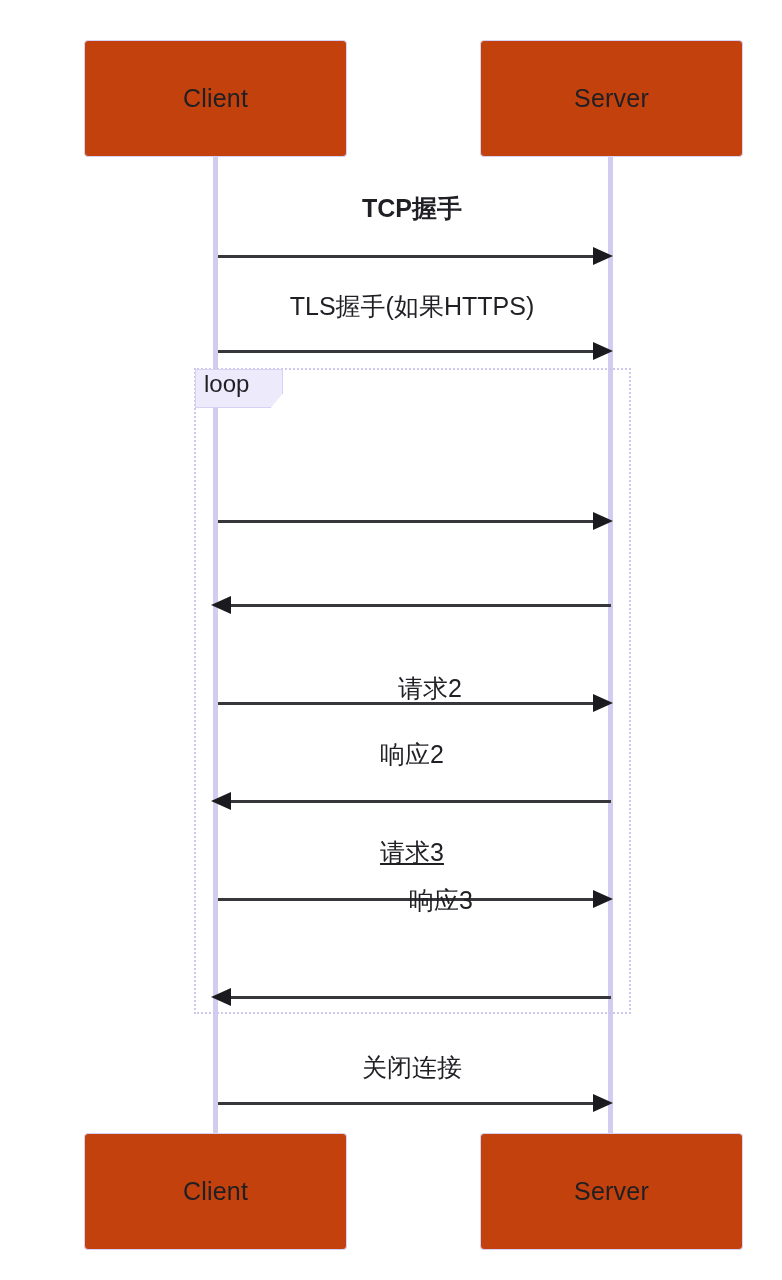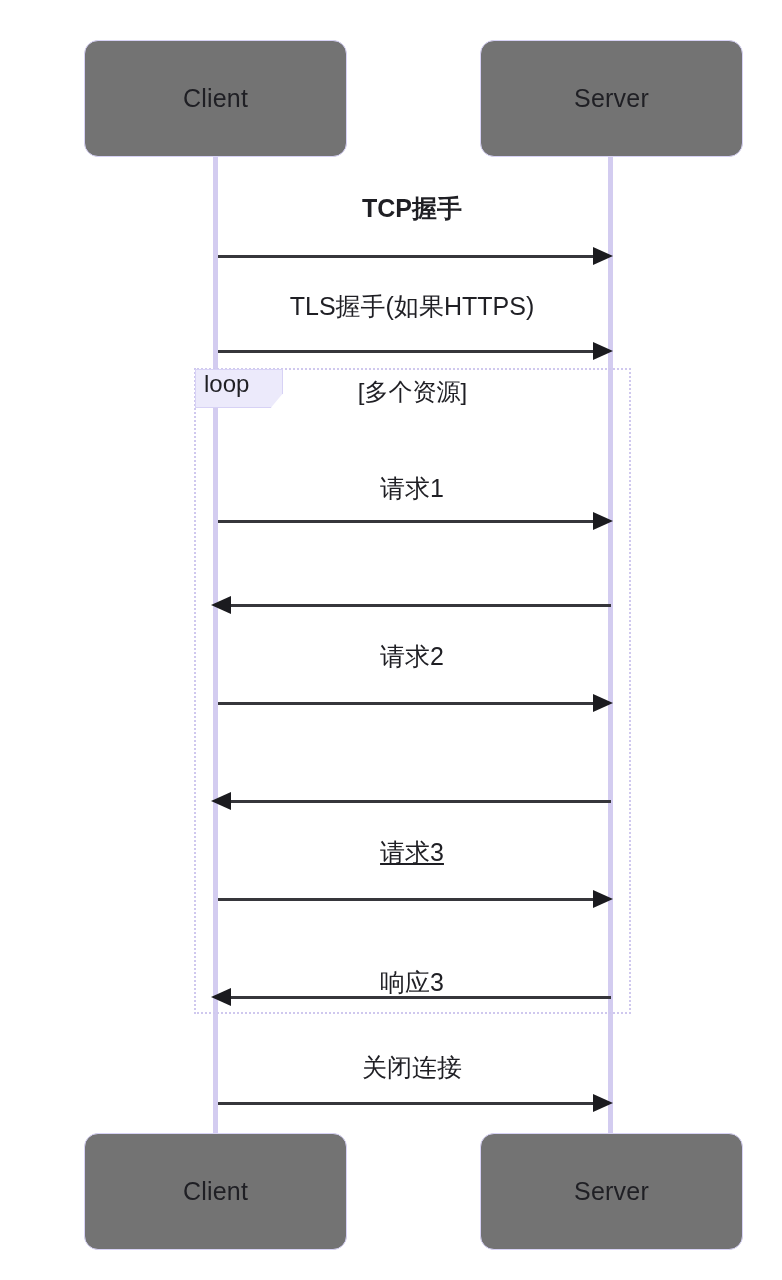--- a/index.html
+++ b/index.html
@@ -27,9 +27,9 @@
   .participant-box {
     position: absolute;
     box-sizing: border-box;
-    background: #737373;
+    background: #c2410c;
     border: 1.6px solid #D7D2F5;
-    border-radius: 14px;
+    border-radius: 4px;
     display: flex;
     align-items: center;
     justify-content: center;

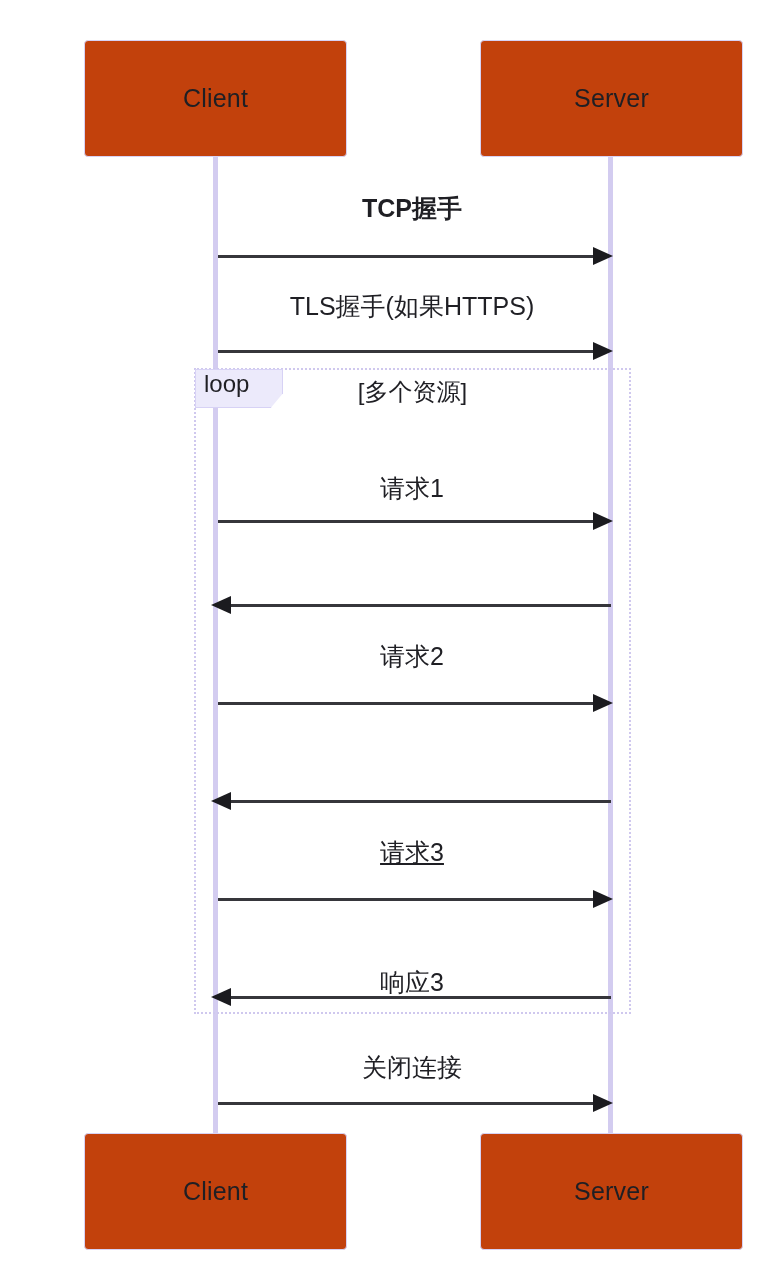--- a/index.html
+++ b/index.html
@@ -167,7 +167,6 @@
   <div id="loop-fragment"></div>
   <div id="loop-label-box"></div>
   <div id="loop-label-text">loop</div>
-  <div id="loop-condition-text">[多个资源]</div>
 
   <div class="message-label" style="top:196px;font-weight:bold;">TCP握手</div>
   <div class="message" style="top:255px;">

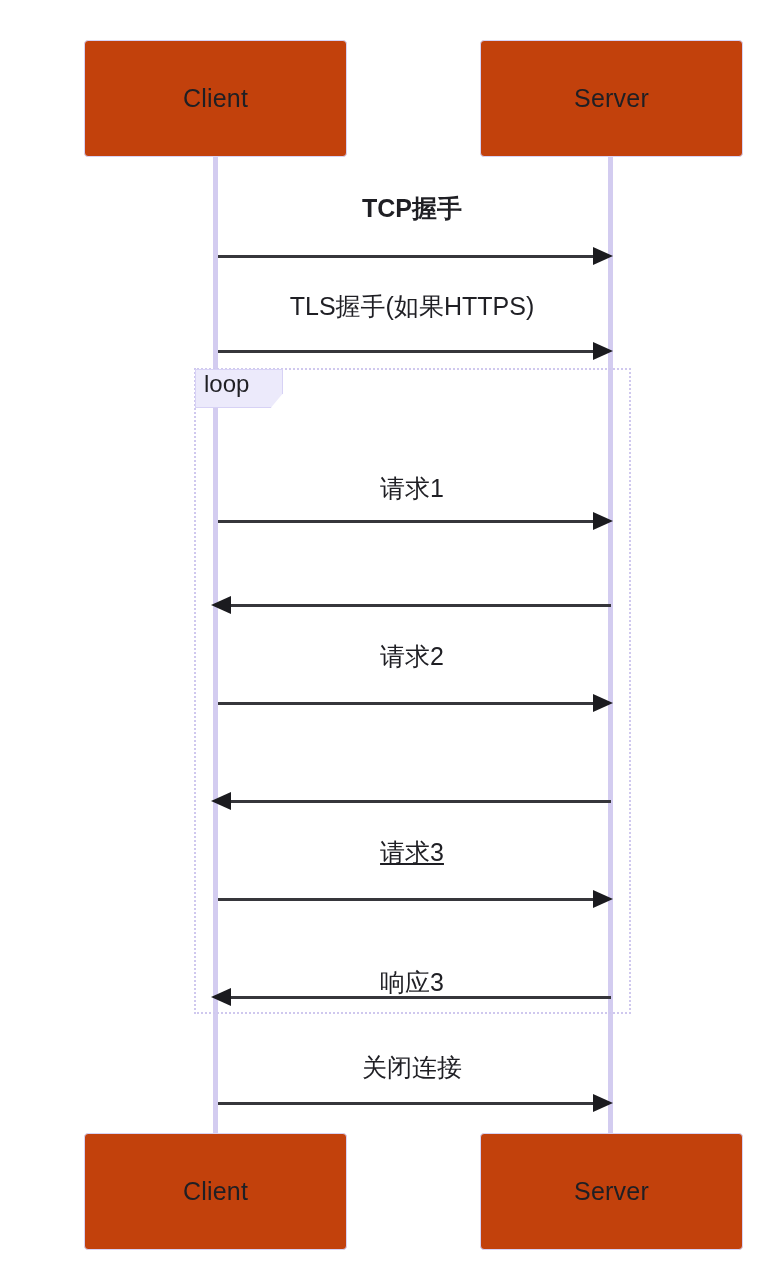--- a/index.html
+++ b/index.html
@@ -180,7 +180,6 @@
     <div class="arrowhead right"></div>
   </div>
 
-  <div class="message-label" style="top:476px;">请求1</div>
   <div class="message" style="top:520px;">
     <div class="message-line"></div>
     <div class="arrowhead right"></div>

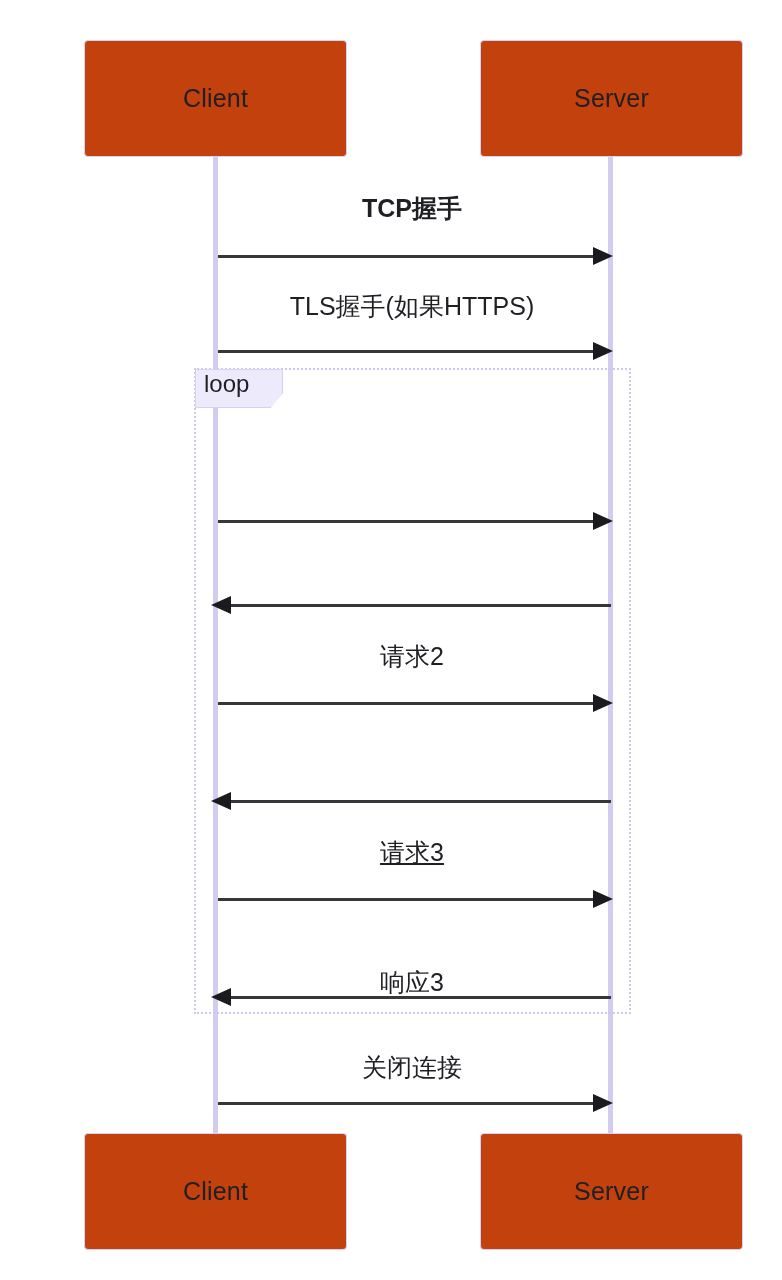--- a/index.html
+++ b/index.html
@@ -190,7 +190,7 @@
     <div class="arrowhead left"></div>
   </div>
 
-  <div class="message-label" style="top:644px;">请求2</div>
+  <div class="message-label" style="top:676px;padding-left:18px;">请求2</div>
   <div class="message" style="top:702px;">
     <div class="message-line"></div>
     <div class="arrowhead right"></div>

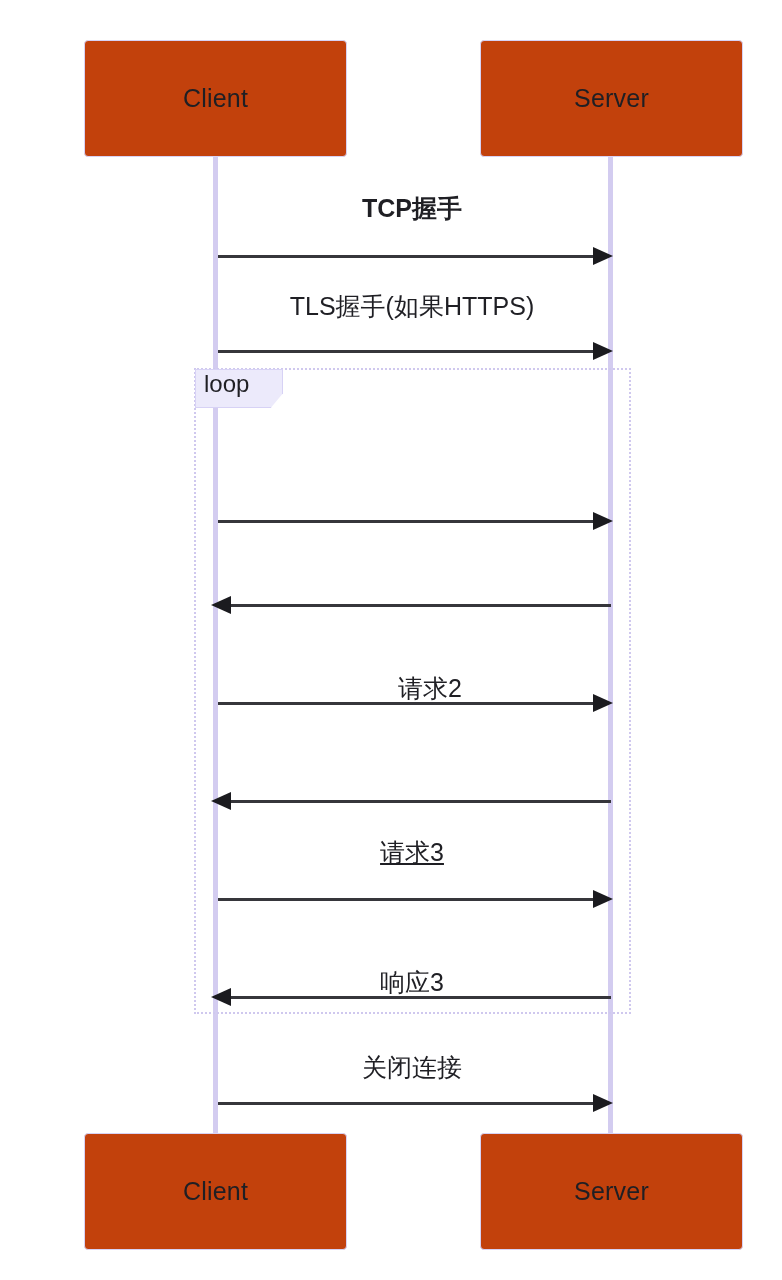--- a/index.html
+++ b/index.html
@@ -196,6 +196,7 @@
     <div class="arrowhead right"></div>
   </div>
 
+  <div class="message-label" style="top:742px;">响应2</div>
   <div class="message" style="top:800px;">
     <div class="message-line rtl"></div>
     <div class="arrowhead left"></div>

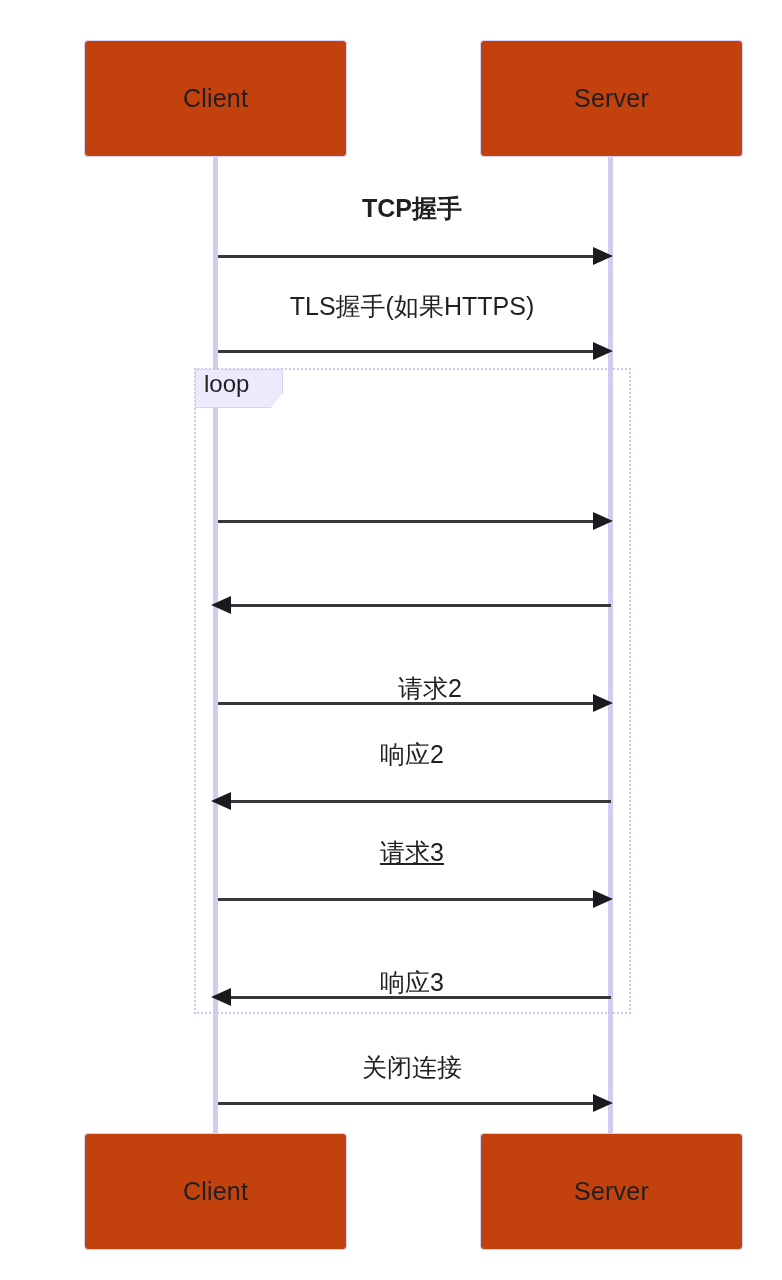--- a/index.html
+++ b/index.html
@@ -208,7 +208,7 @@
     <div class="arrowhead right"></div>
   </div>
 
-  <div class="message-label" style="top:970px;">响应3</div>
+  <div class="message-label" style="top:888px;padding-left:29px;">响应3</div>
   <div class="message" style="top:996px;">
     <div class="message-line rtl"></div>
     <div class="arrowhead left"></div>

